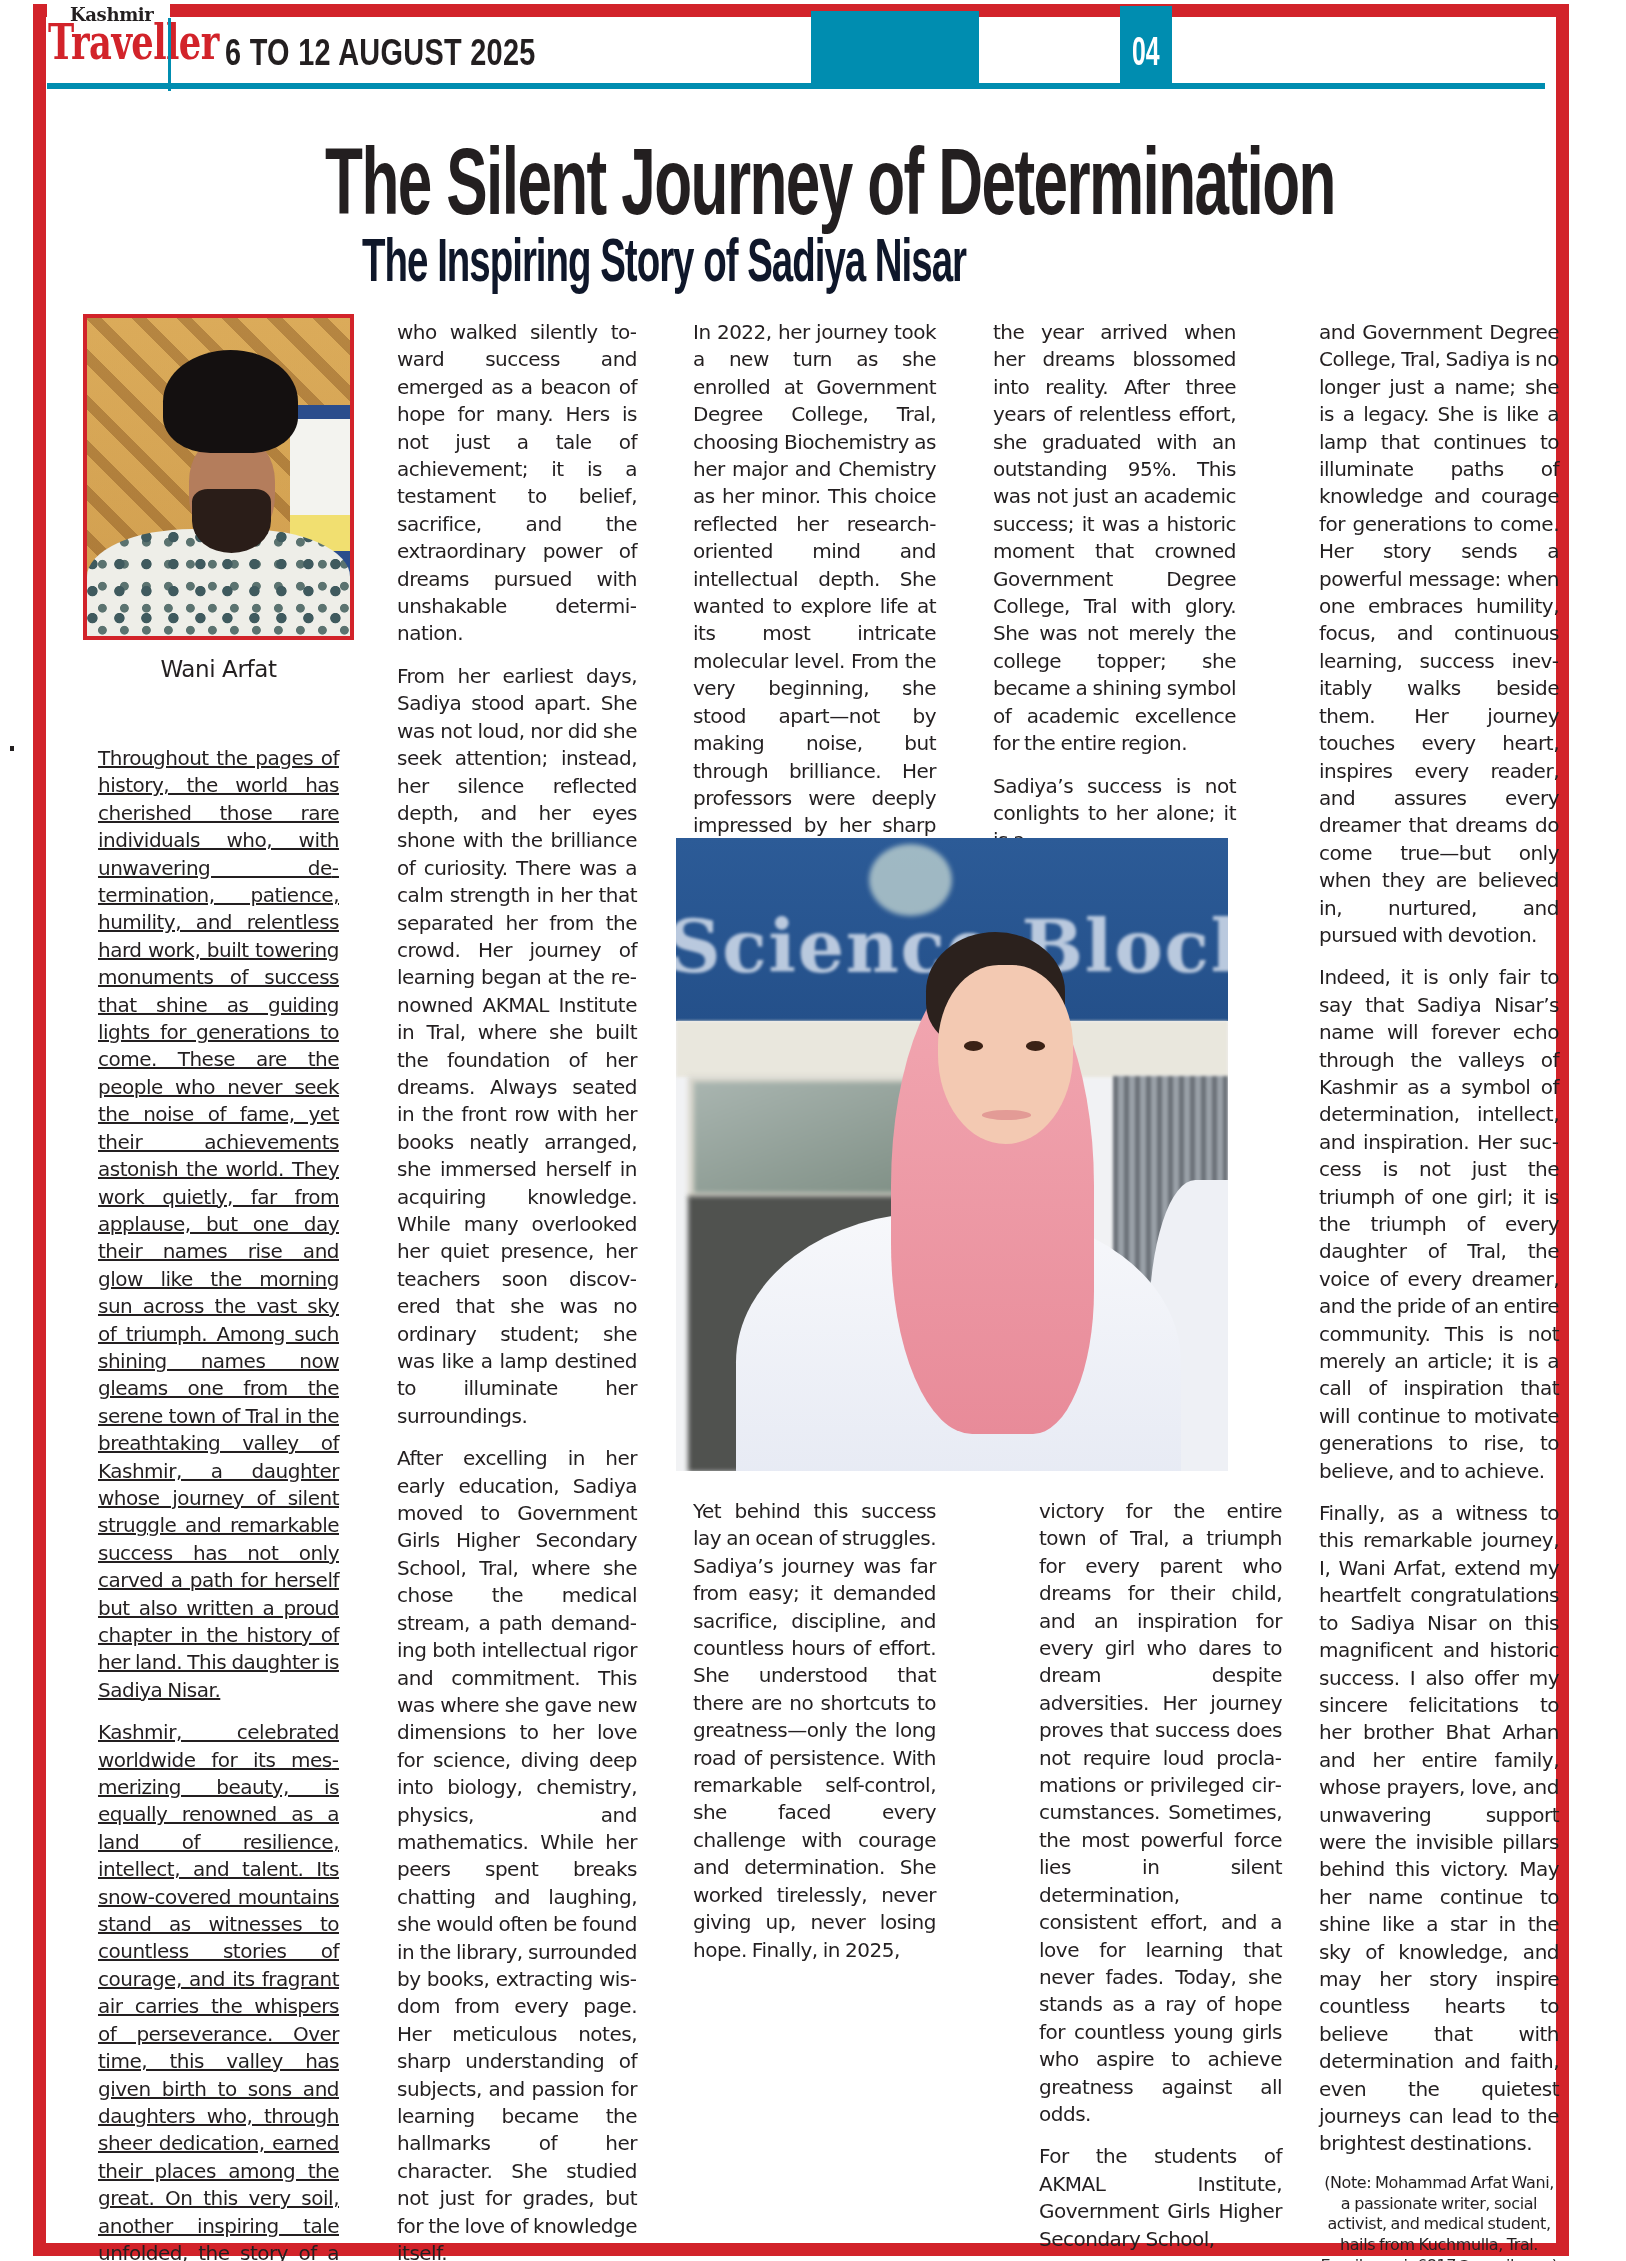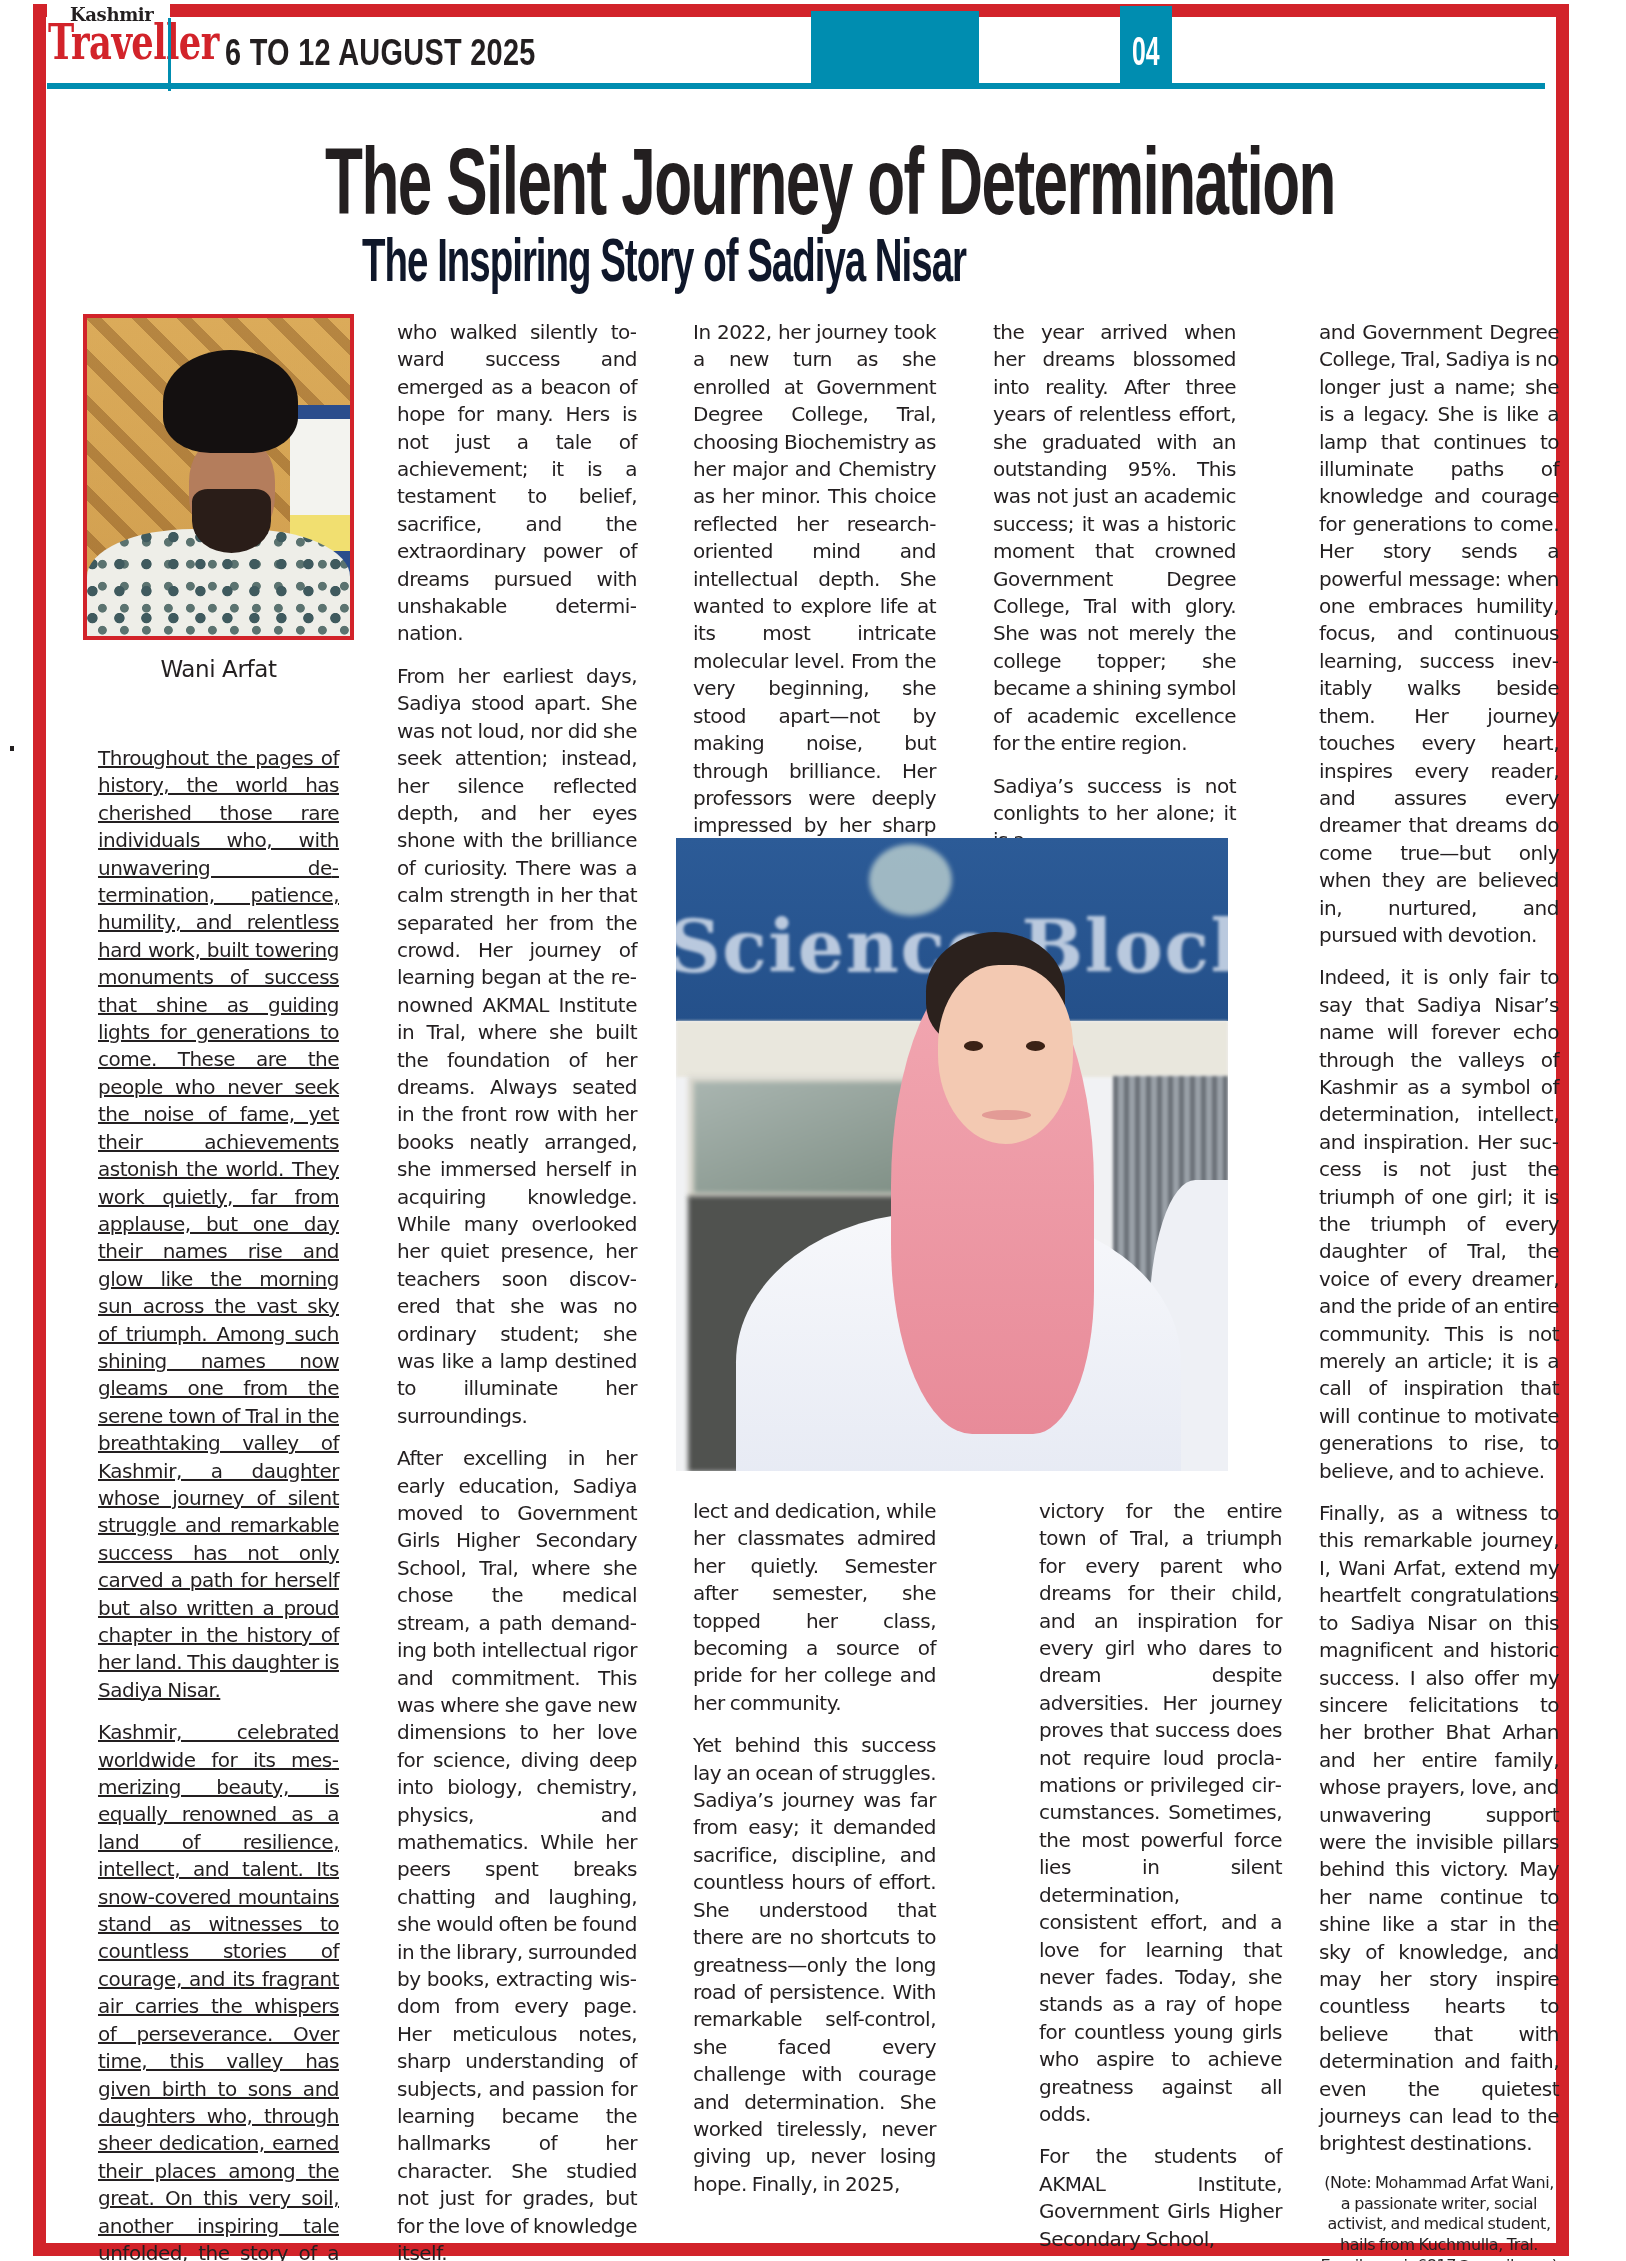--- a/index.html
+++ b/index.html
@@ -135,7 +135,6 @@
 </div>
 
 <div class="col col3b">
-  <p>lect and dedication, while her classmates admired her quietly. Semester after semester, she topped her class, becoming a source of pride for her college and her community.</p>
   <p>Yet behind this success lay an ocean of struggles. Sadiya’s journey was far from easy; it demanded sacrifice, discipline, and countless hours of effort. She understood that there are no shortcuts to great­ness—only the long road of persistence. With re­markable self-control, she faced every challenge with courage and determina­tion. She worked tirelessly, never giving up, never los­ing hope. Finally, in 2025,</p>
 </div>
 

